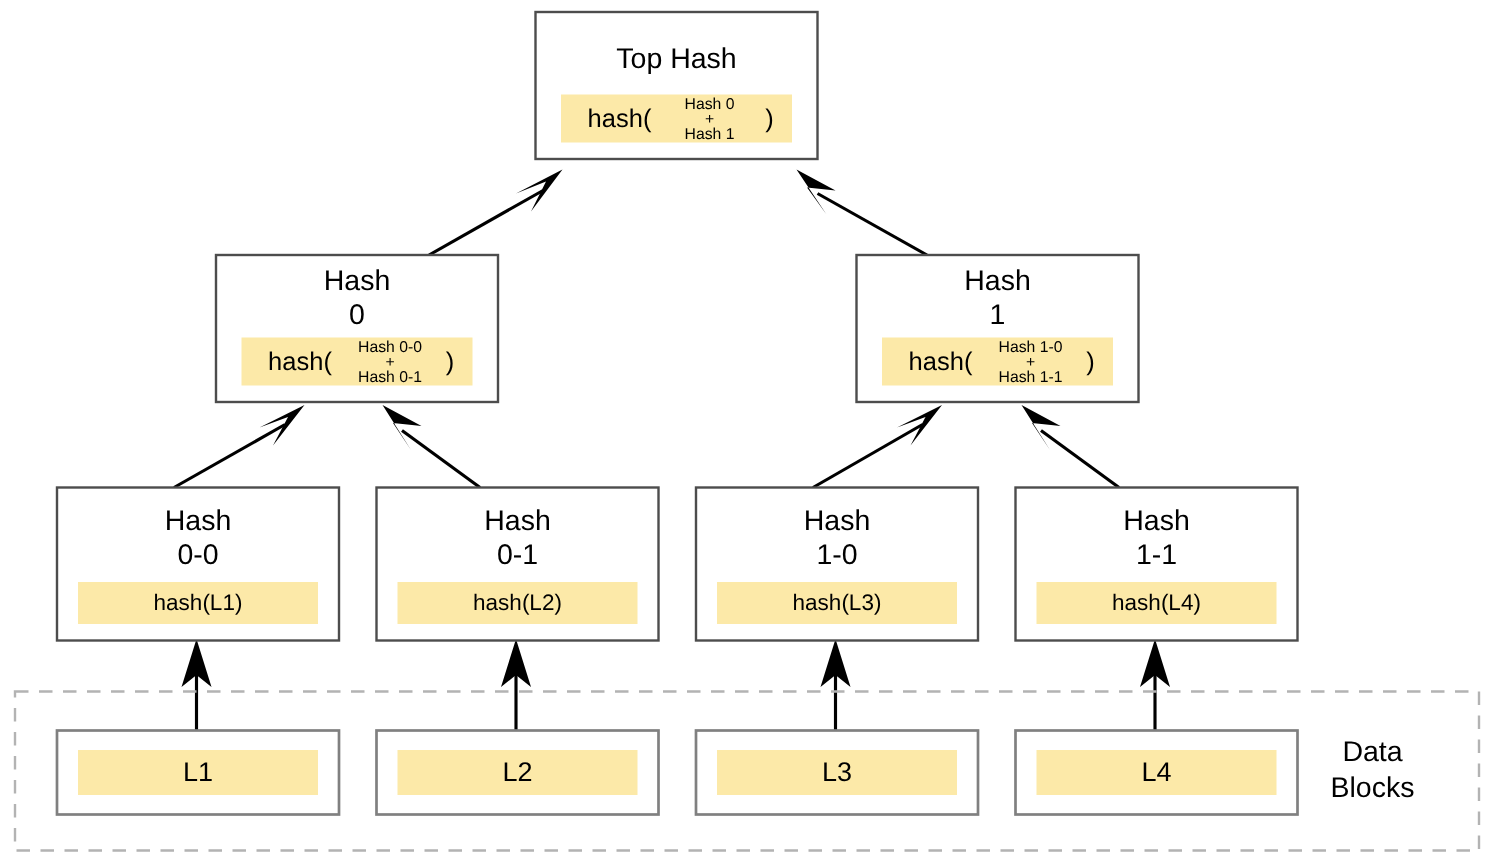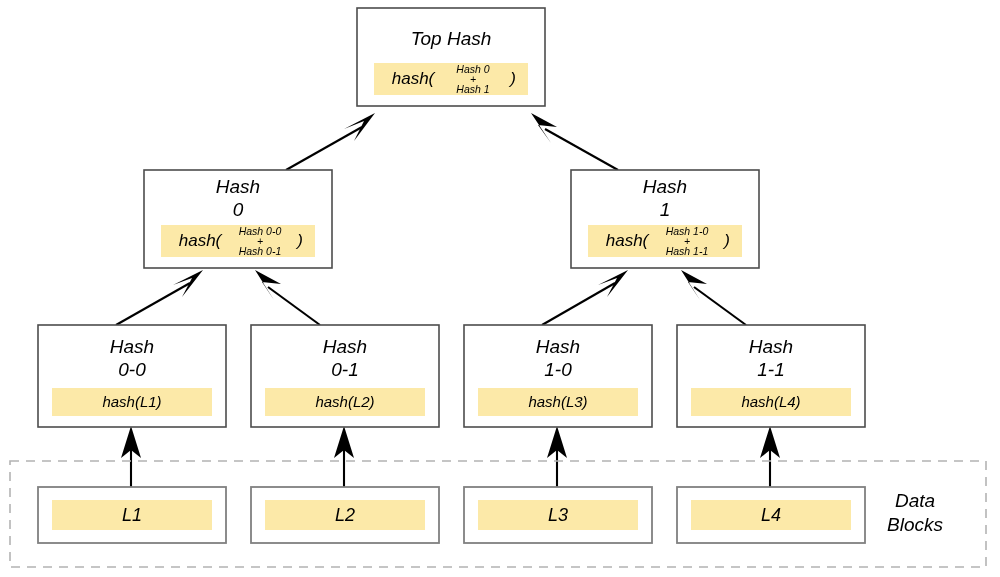--- a/index.html
+++ b/index.html
@@ -17,7 +17,6 @@
     position: relative;
     width: 1000px;
     height: 476px;
-    font-style: italic;
   }
   svg#merkle-svg {
     display: block;

